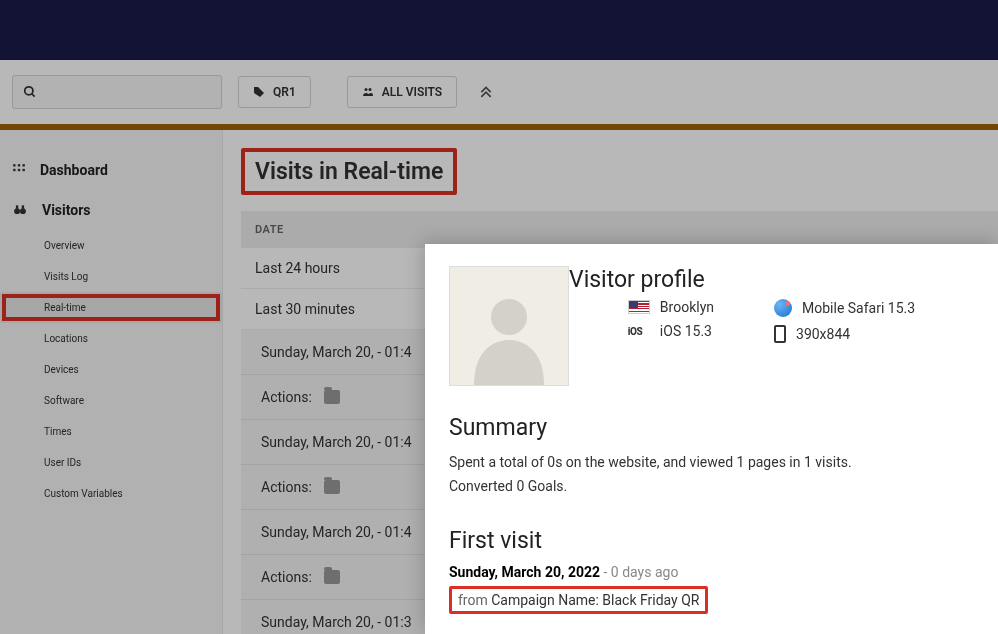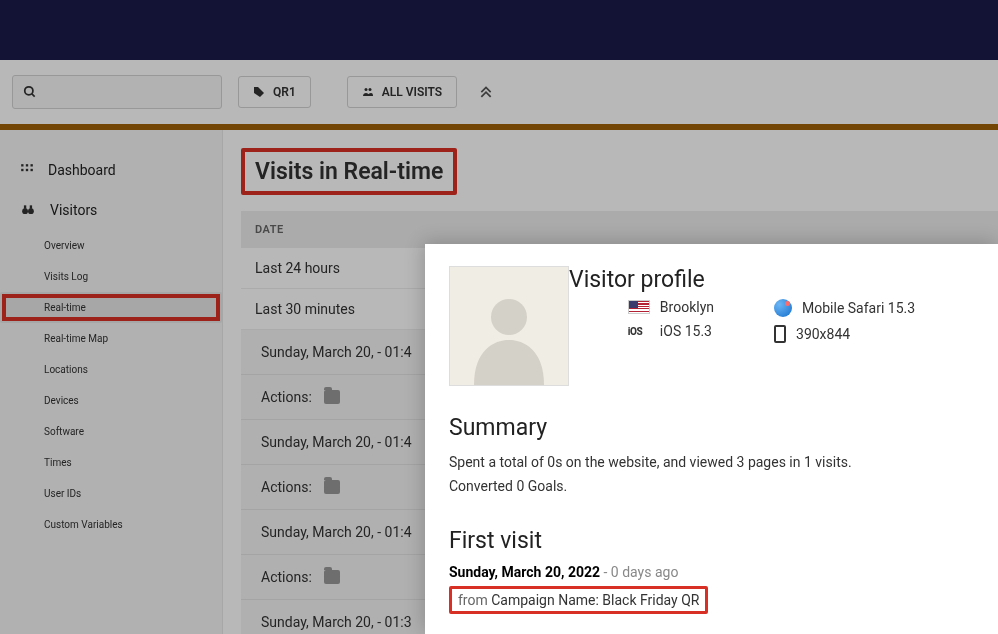--- a/index.html
+++ b/index.html
@@ -16,7 +16,7 @@
 
 .main-wrap { display: flex; height: calc(100% - 130px); }
 .sidebar { width: 223px; background: #f5f5f5; border-right: 1px solid #e8e8e8; padding-top: 20px; }
-.sidebar-section { display: flex; align-items: center; gap: 14px; padding: 12px 20px; font-size: 14px; font-weight: 400; color: #222; }
+.sidebar-section { display: flex; align-items: center; gap: 14px; padding: 12px 12px; font-size: 14px; font-weight: 700; color: #222; }
 .sidebar-item { padding: 10px 20px 10px 44px; font-size: 10px; color: #333; cursor: pointer; }
 .sidebar-item.active { background: #e8e8e8; }
 .sidebar-item.hl { outline: 4px solid #d93025; outline-offset: -6px; border-radius: 2px; }

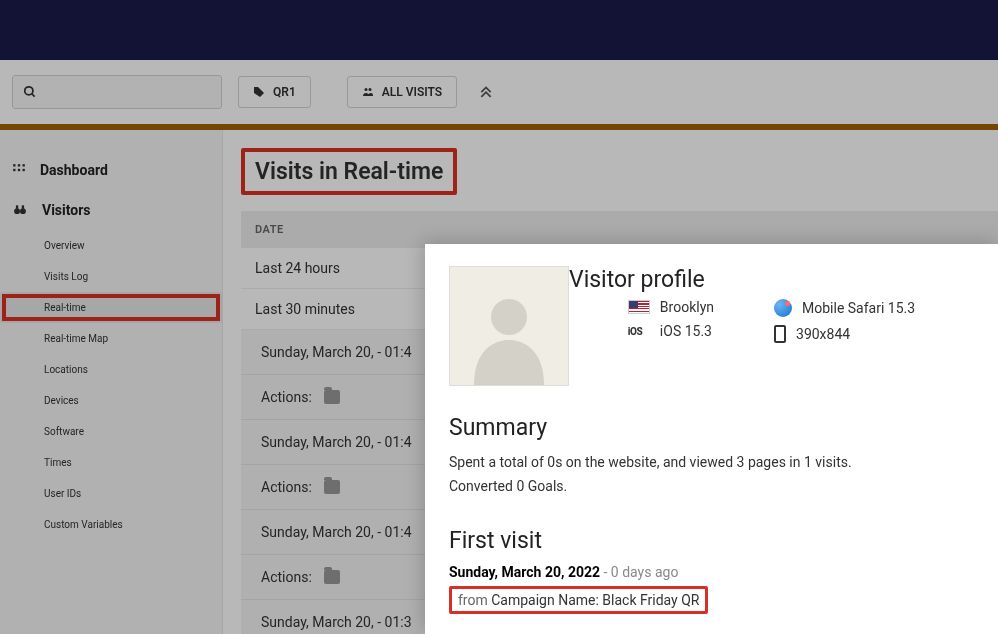--- a/index.html
+++ b/index.html
@@ -119,7 +119,6 @@
     <div class="sidebar-item">Overview</div>
     <div class="sidebar-item">Visits Log</div>
     <div class="sidebar-item active hl">Real-time</div>
-    <div class="sidebar-item">Real-time Map</div>
     <div class="sidebar-item">Locations</div>
     <div class="sidebar-item">Devices</div>
     <div class="sidebar-item">Software</div>

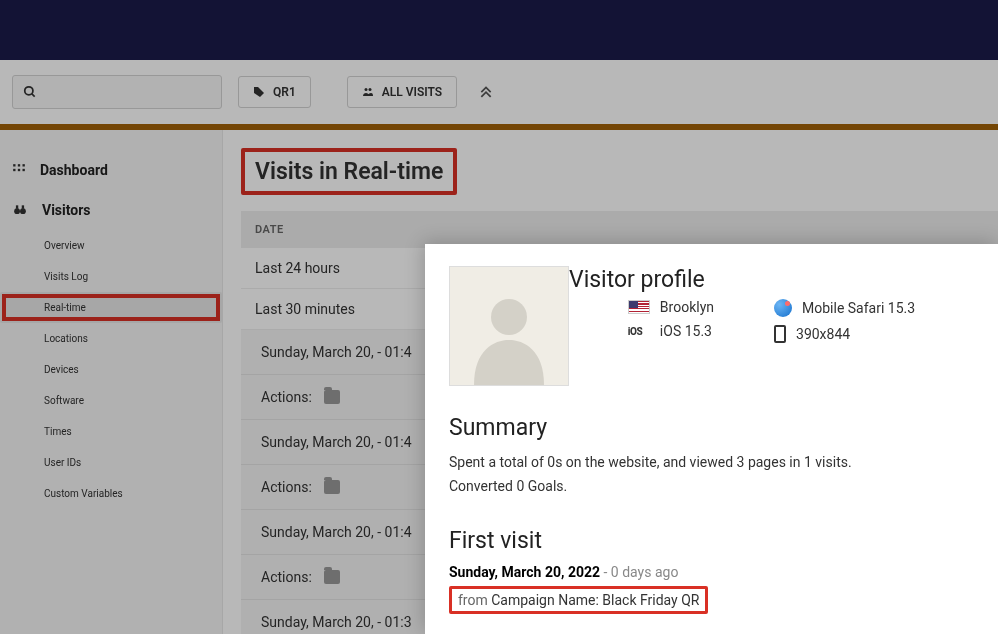--- a/index.html
+++ b/index.html
@@ -190,7 +190,7 @@
 
   <div class="section-h">Summary</div>
   <div class="summary-text">
-    <span>Spent a total of </span><b>0s</b><span> on the website, and viewed </span><b>3 pages</b><span> in </span><b>1 visits</b><span>.</span>
+    <span>Spent a total of </span><b>0s</b><span> on the website, and viewed </span><b>1 pages</b><span> in </span><b>1 visits</b><span>.</span>
     <br>
     <span>Converted 0 Goals.</span>
   </div>

